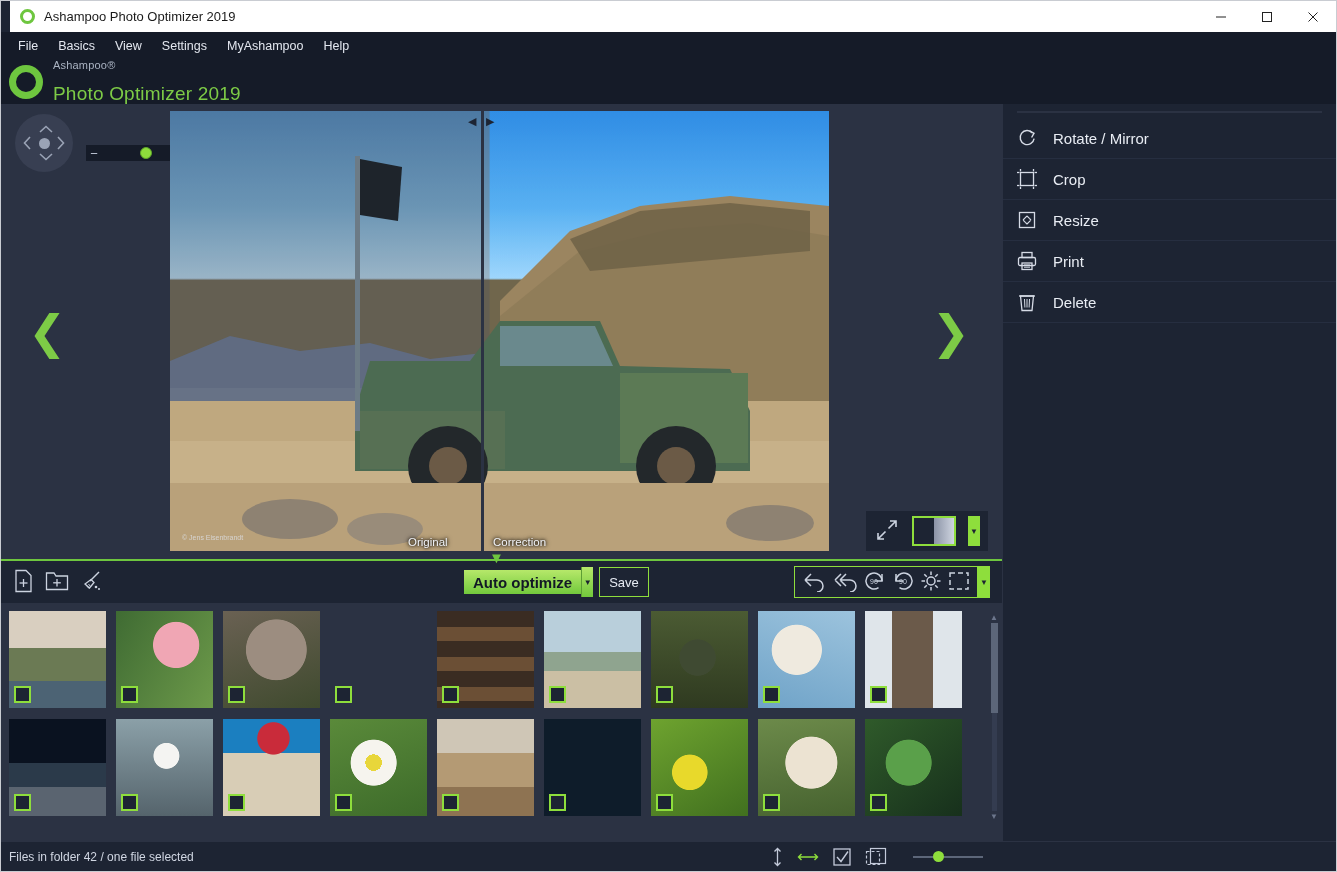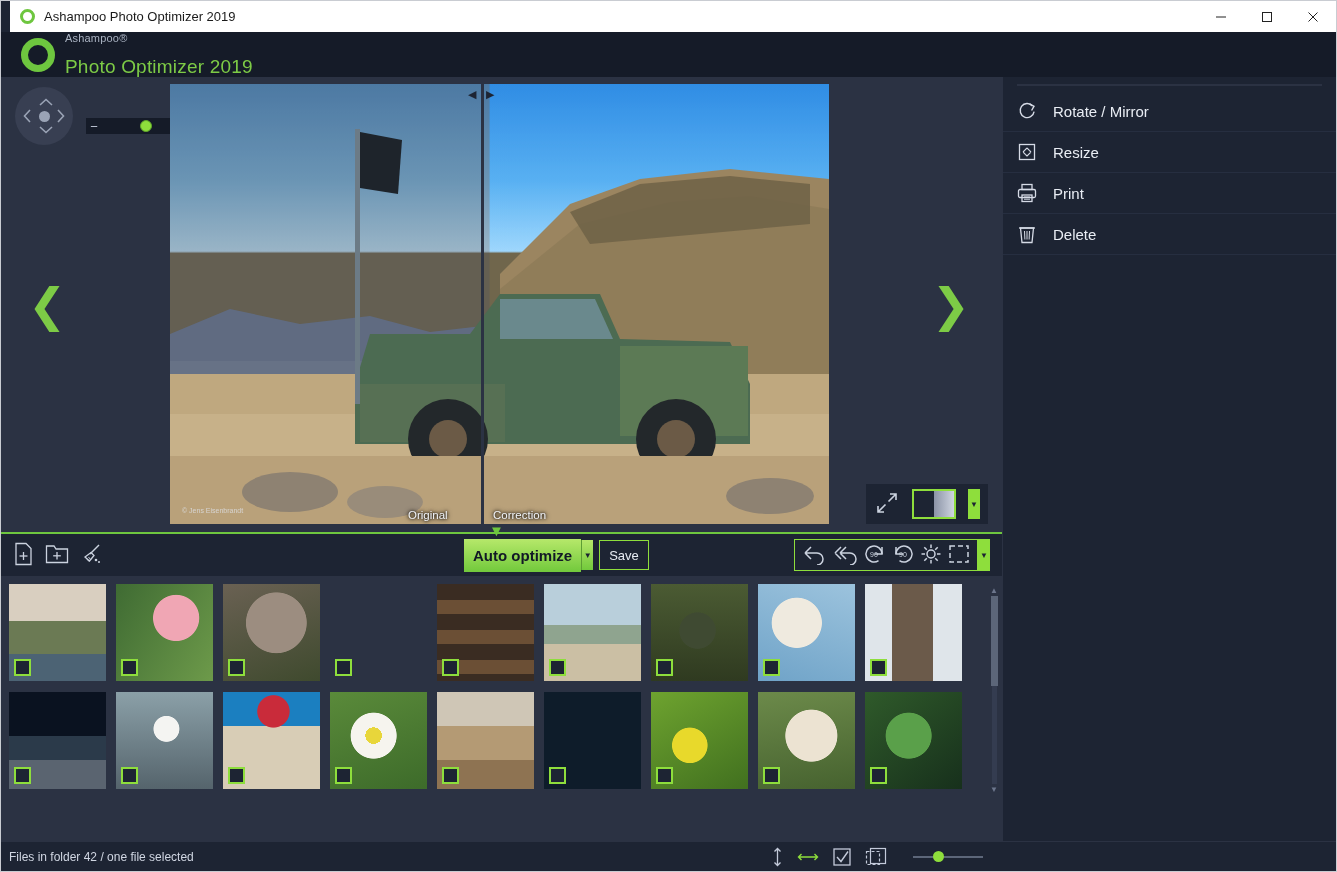--- a/index.html
+++ b/index.html
@@ -168,6 +168,14 @@
     </div>
   </div>
 
+  <div class="menubar">
+    <div class="menu-item">File</div>
+    <div class="menu-item">Basics</div>
+    <div class="menu-item">View</div>
+    <div class="menu-item">Settings</div>
+    <div class="menu-item">MyAshampoo</div>
+    <div class="menu-item">Help</div>
+  </div>
 
   <div class="brandbar">
     <div class="brand-ring"></div>

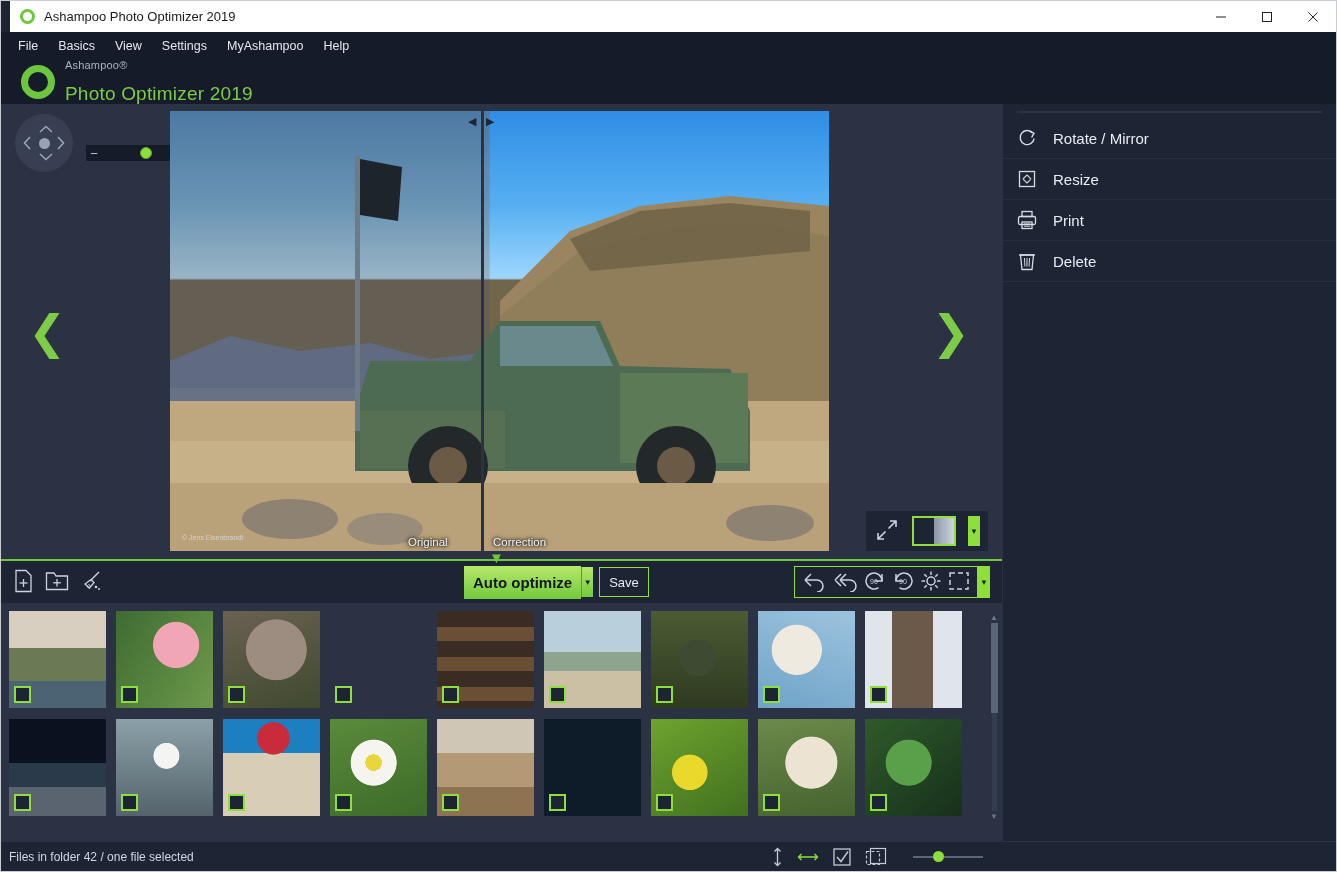--- a/index.html
+++ b/index.html
@@ -32,7 +32,7 @@
 
   
   .brandbar { height:45px; background:#151b28; display:flex; align-items:center;
-              padding-left:20px; flex:0 0 45px; position:relative; }
+              padding-left:8px; flex:0 0 45px; position:relative; }
   .brand-ring { width:34px; height:34px; border-radius:50%; border:7px solid #6ec63f;
                 box-sizing:border-box; margin-right:10px; }
   .brand-txt { line-height:1; }

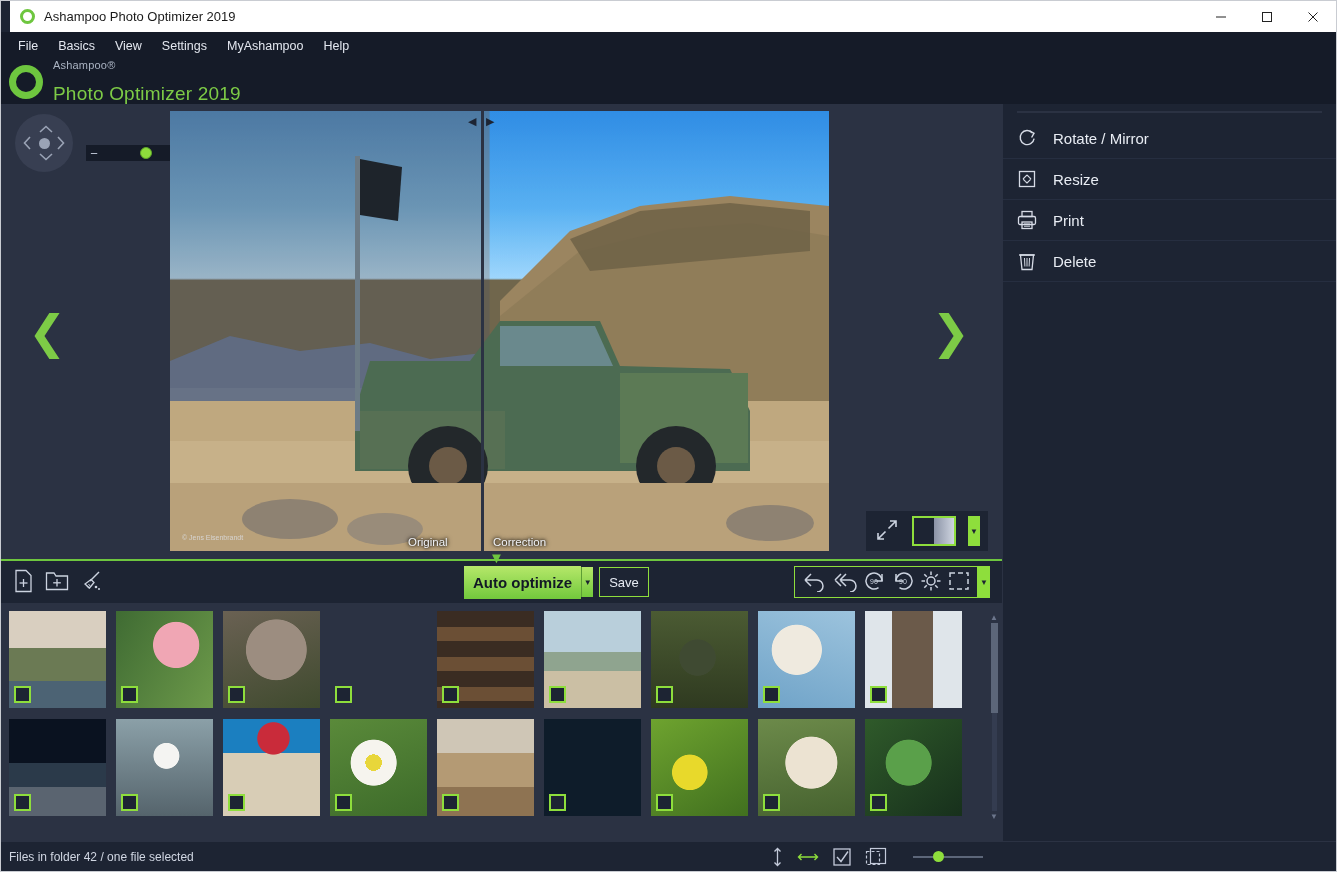--- a/index.html
+++ b/index.html
@@ -466,6 +466,24 @@
         <div class="slabel">Rotate / Mirror</div>
       </div>
 
+      <div class="sitem">
+        <div class="sicon">
+          <svg width="22" height="22" viewBox="0 0 22 22">
+              <rect x="4.5" y="4.5" width="13" height="13" fill="none" stroke="#d6dbe6" stroke-width="1.3"></rect>
+              <g stroke="#d6dbe6" stroke-width="1.3">
+                <line x1="4.5" y1="1" x2="4.5" y2="3.4"></line>
+                <line x1="17.5" y1="1" x2="17.5" y2="3.4"></line>
+                <line x1="4.5" y1="18.6" x2="4.5" y2="21"></line>
+                <line x1="17.5" y1="18.6" x2="17.5" y2="21"></line>
+                <line x1="1" y1="4.5" x2="3.4" y2="4.5"></line>
+                <line x1="18.6" y1="4.5" x2="21" y2="4.5"></line>
+                <line x1="1" y1="17.5" x2="3.4" y2="17.5"></line>
+                <line x1="18.6" y1="17.5" x2="21" y2="17.5"></line>
+              </g>
+            </svg>
+        </div>
+        <div class="slabel">Crop</div>
+      </div>
 
       <div class="sitem">
         <div class="sicon">

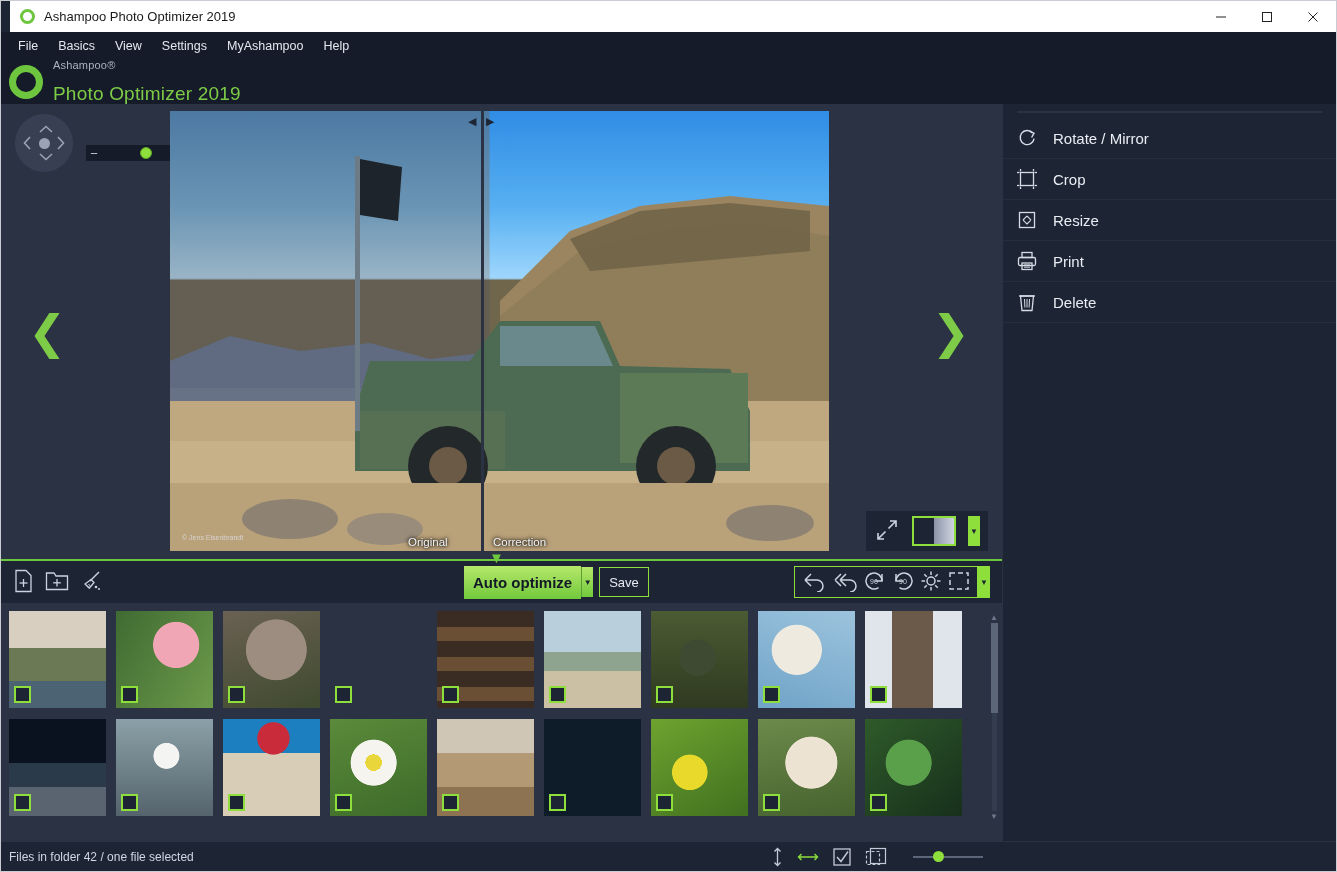--- a/index.html
+++ b/index.html
@@ -89,7 +89,7 @@
              display:flex; align-items:center; position:relative; flex:0 0 44px; }
   .tb-left { display:flex; align-items:center; gap:11px; padding-left:12px; color:#ccd3e0; }
   .tb-center { position:absolute; left:463px; display:flex; align-items:center; gap:6px; }
-  .autobtn { height:33px; background:linear-gradient(180deg,#b6e86a,#72c93c);
+  .autobtn { height:24px; background:linear-gradient(180deg,#b6e86a,#72c93c);
              color:#121826; font-size:15px; font-weight:bold; display:flex; align-items:center;
              padding:0 9px; }
   .autodrop { width:12px; height:30px; background:linear-gradient(180deg,#b6e86a,#72c93c);

